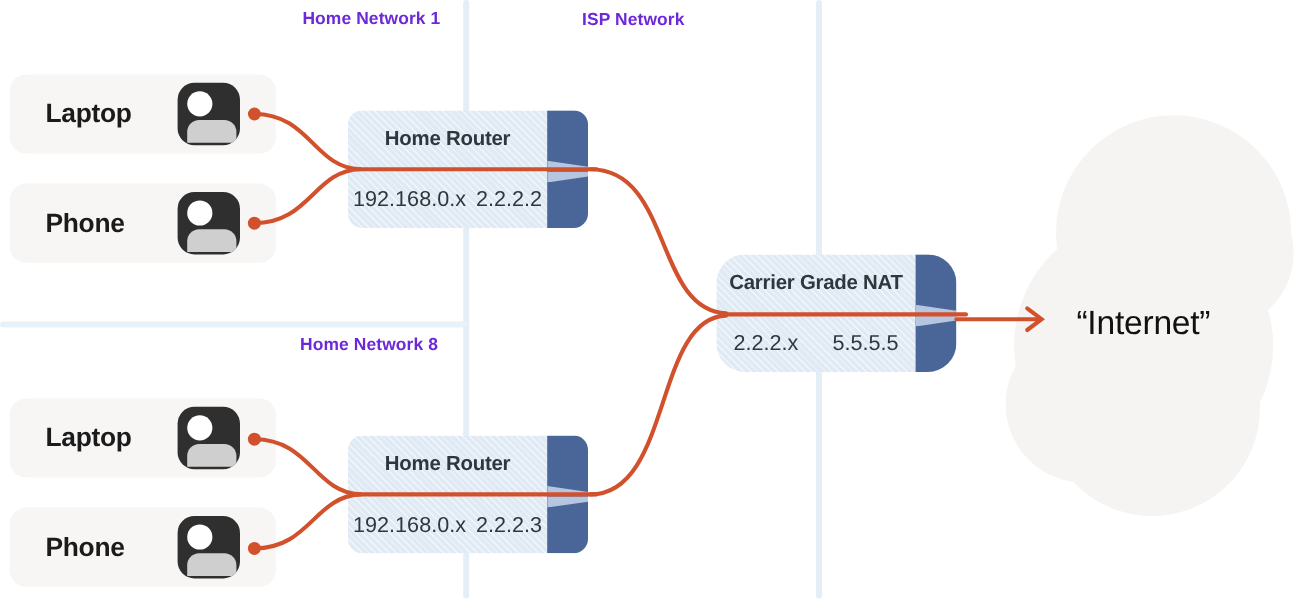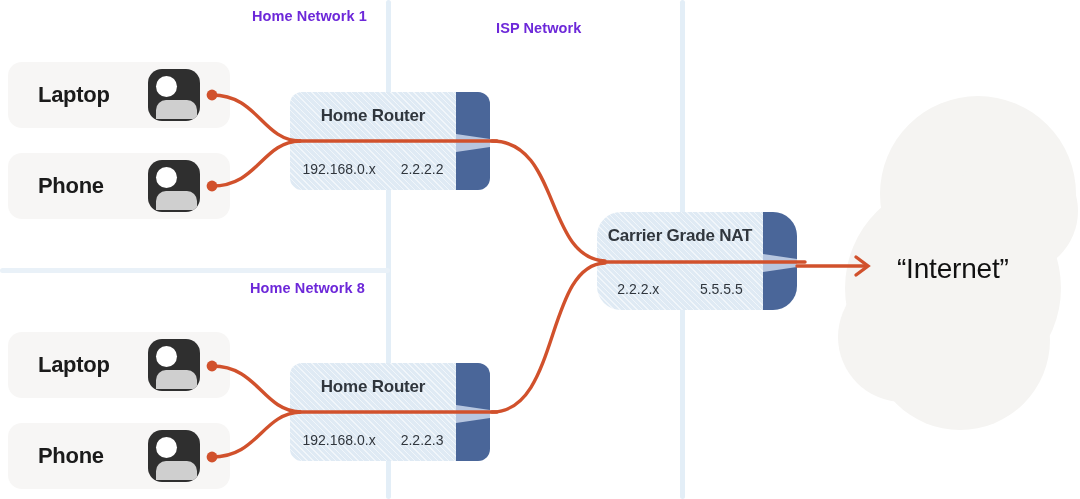--- a/index.html
+++ b/index.html
@@ -193,7 +193,7 @@
   <div class="hdiv" style="left:0px; top:268px; width:390px;"></div>
 
   <div class="zone-label" style="left:252px; top:8px;">Home Network 1</div>
-  <div class="zone-label" style="left:485px; top:20px;margin-left:11px;">ISP Network</div>
+  <div class="zone-label" style="left:485px; top:9px;">ISP Network</div>
   <div class="zone-label" style="left:250px; top:280px;">Home Network 8</div>
 
   <div class="device" style="left:8px; top:62px;">

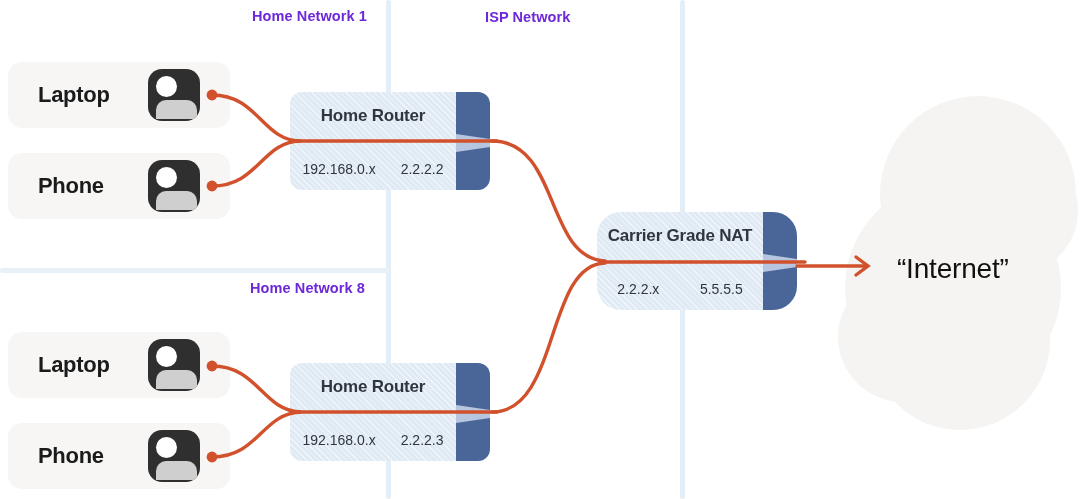--- a/index.html
+++ b/index.html
@@ -129,7 +129,7 @@
     align-items: center;
   }
   .netbox-ip {
-    font-size: 14px;
+    font-size: 18px;
     color: #30363d;
     white-space: nowrap;
   }

